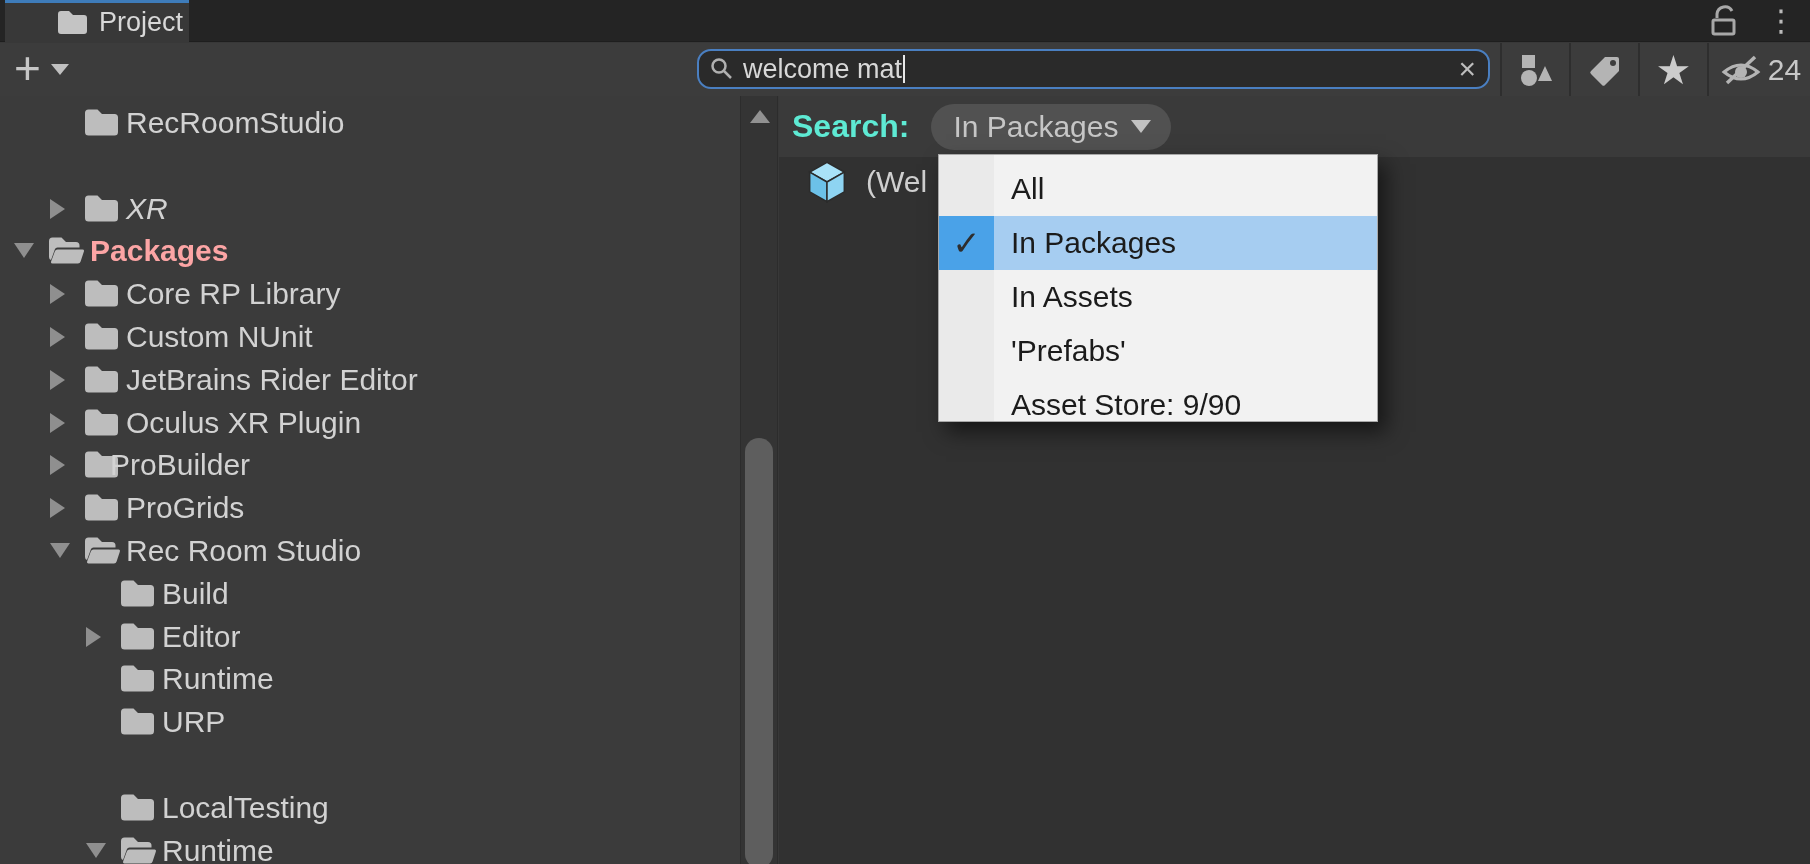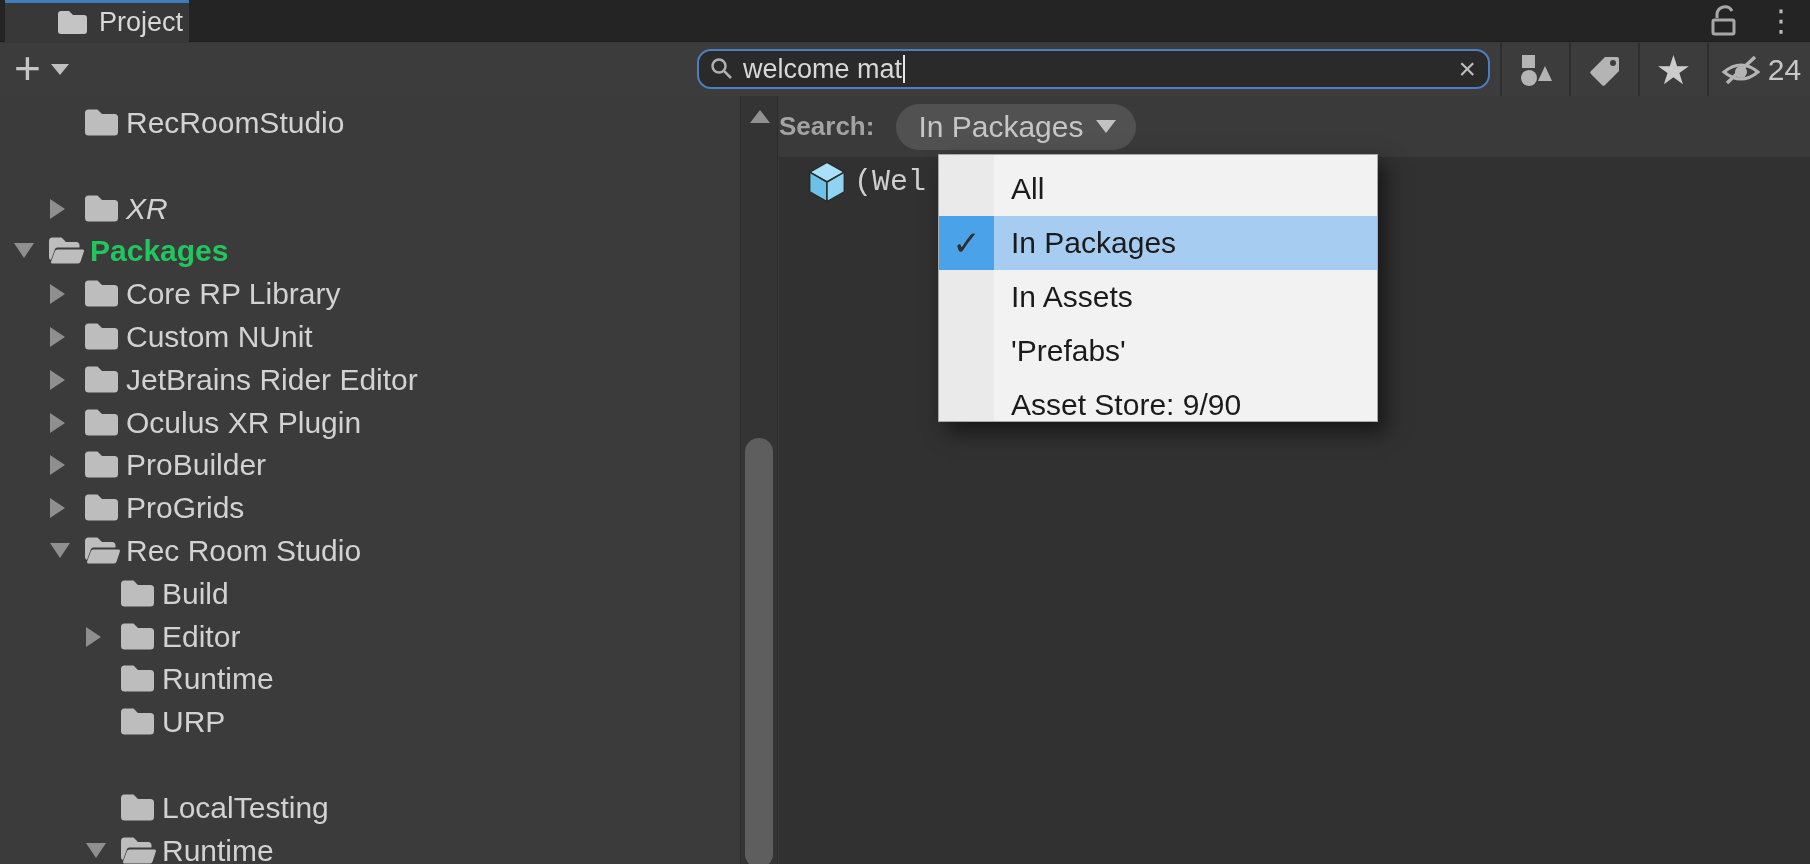--- a/index.html
+++ b/index.html
@@ -44,7 +44,7 @@
   .scroll-thumb { position:absolute; left:4px; top:342px; width:28px; height:430px; background:#5e5e5e; border-radius:14px; }
   .right-pane { position:absolute; left:779px; top:0; width:1031px; height:768px; background:#313131; }
   .right-header { position:absolute; left:0; top:0; width:1031px; height:61px; background:#3a3a3a; display:flex; align-items:center; }
-  .search-scope-label { font-size:26px; font-weight:bold; color:#a3a3a3; }
+  .search-scope-label { font-size:32px; font-weight:bold; color:#5eead4; margin-left:13px; }
   .scope-pill {
     margin-left:22px; height:46px; background:#515151; border-radius:23px;
     display:flex; align-items:center; padding:0 20px 0 22px; gap:12px;

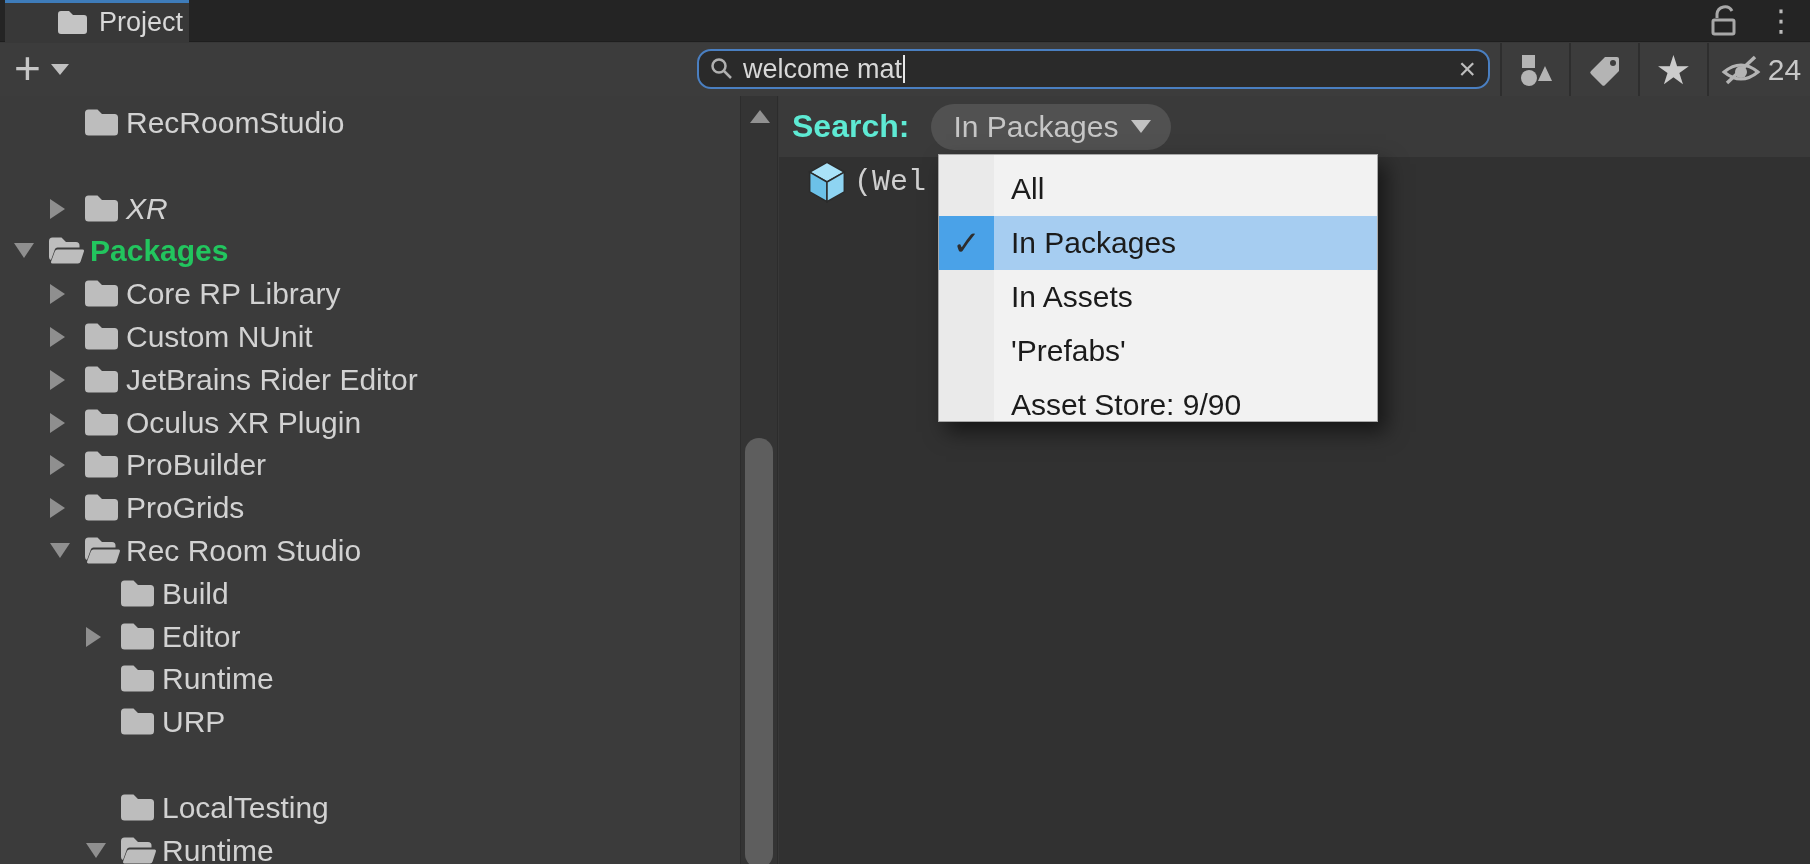--- a/index.html
+++ b/index.html
@@ -51,7 +51,7 @@
   }
   .scope-pill-text { font-size:30px; color:#c6c6c6; }
   .scope-caret { width:0; height:0; border-left:10px solid transparent; border-right:10px solid transparent; border-top:13px solid #c2c2c2; }
-  .result-row { position:absolute; left:28px; top:64px; height:44px; display:flex; align-items:center; gap:7px;font-family:Liberation Mono, monospace; }
+  .result-row { position:absolute; left:28px; top:64px; height:44px; display:flex; align-items:center; gap:19px; }
   .result-label { font-size:30px; color:#cfcfcf; }
   
   .tree-row { position:absolute; left:0; width:740px; height:43px; }

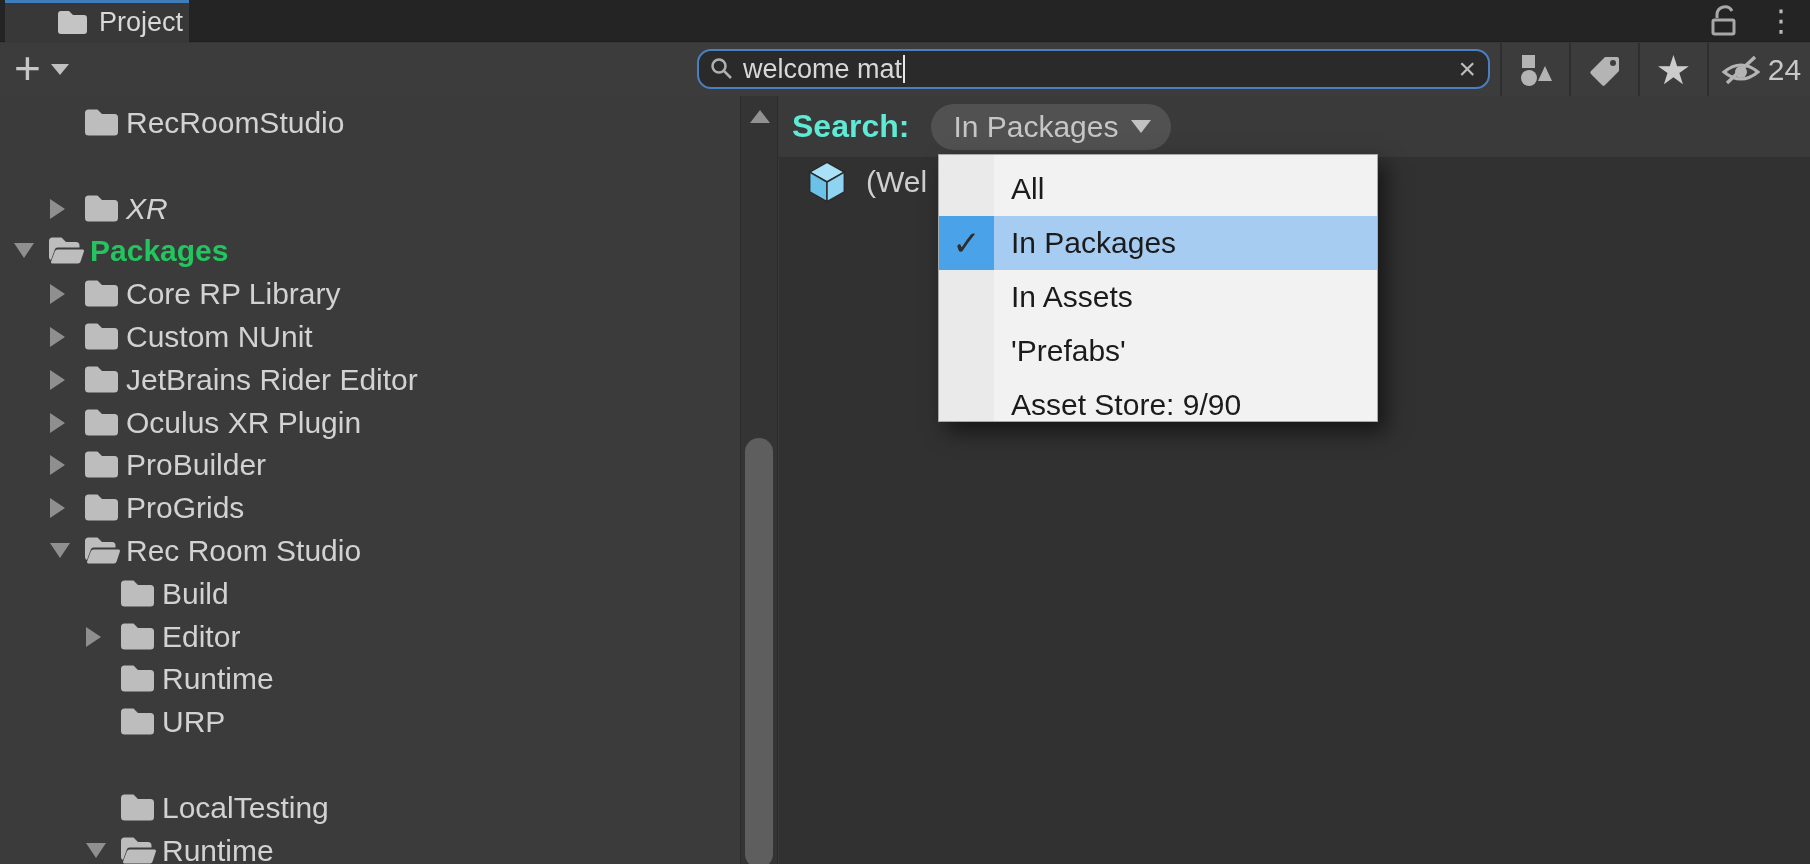--- a/index.html
+++ b/index.html
@@ -60,7 +60,7 @@
   .tri-open { width:0; height:0; border-left:10px solid transparent; border-right:10px solid transparent; border-top:15px solid #8f8f8f; margin-top:2px; }
   .tree-icon { position:absolute; top:7px; width:35px; height:29px; }
   .tree-label { position:absolute; top:0; font-size:30px; line-height:43px; color:#d2d2d2; white-space:nowrap; }
-  .tree-label.bold { font-weight:bold; color:#22c55e; }
+  .tree-label.bold { font-weight:bold; color:#fca5a5; }
   
   .dropdown {
     position:absolute; left:938px; top:154px; width:440px; height:268px;

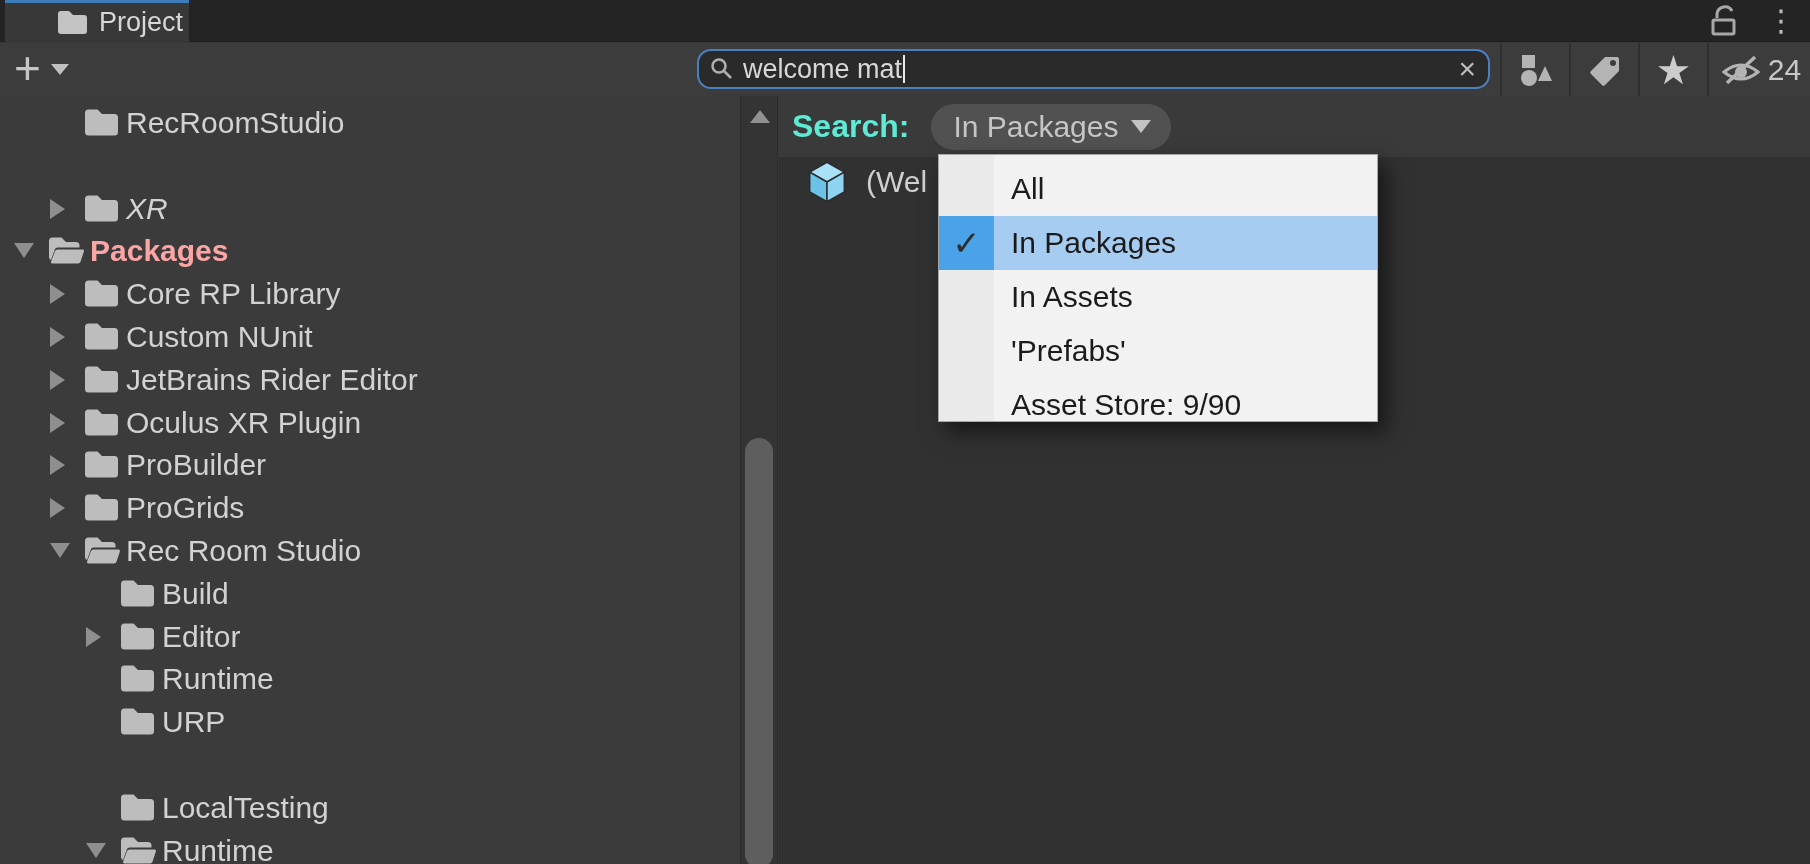--- a/index.html
+++ b/index.html
@@ -227,7 +227,7 @@
             <path d="M1 5 q0-3.5 3.5-3.5 h9 l4.5 4.5 h12.5 q3.5 0 3.5 3.5 v14.5 q0 3.5-3.5 3.5 h-26 q-3.5 0-3.5-3.5 Z" fill="#bdbdbd"></path>
           </svg>
         </div>
-        <div class="tree-label" style="left: 126px; text-align: right;">ProBuilder</div>
+        <div class="tree-label" style="left: 110px; text-align: right;">ProBuilder</div>
       </div>
       <div class="tree-row" style="top: 390.2px;">
         <div class="tree-arrow tri-right" style="left: 50px;"></div>

